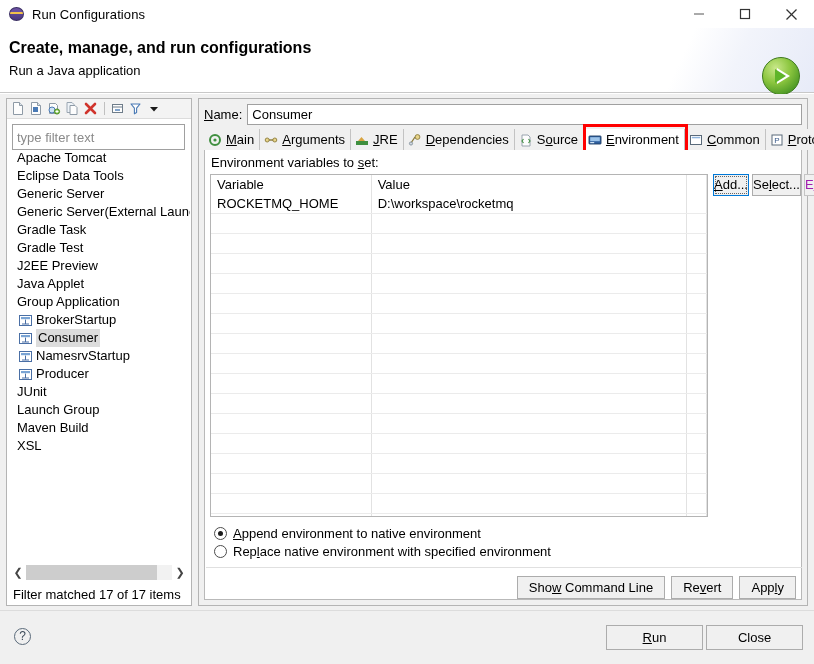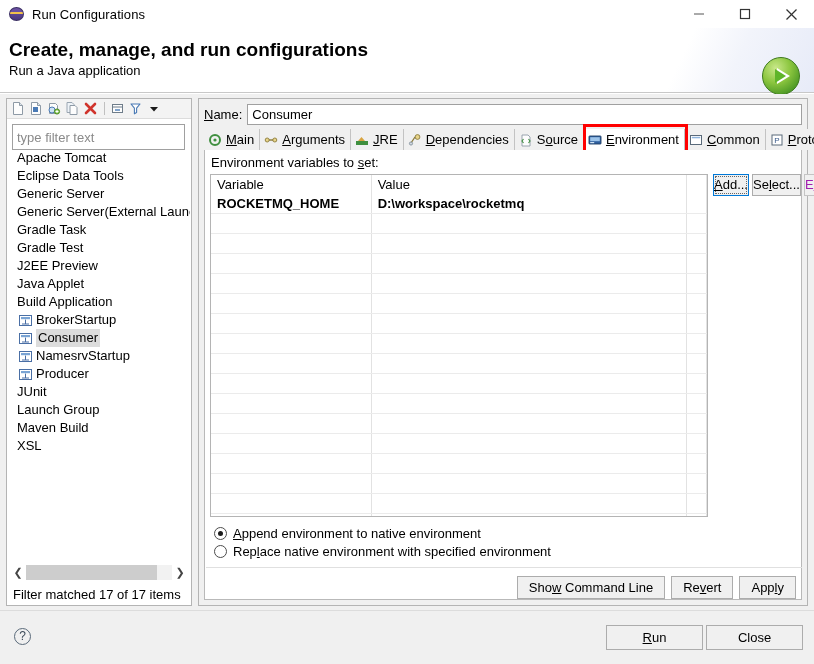--- a/index.html
+++ b/index.html
@@ -57,7 +57,7 @@
   }
   .header-title {
     position: absolute; left: 9px; top: 11px;
-    font-size: 19px; font-weight: bold; color: #000;
+    font-size: 16px; font-weight: bold; color: #000;
   }
   .header-sub {
     position: absolute; left: 9px; top: 35px;

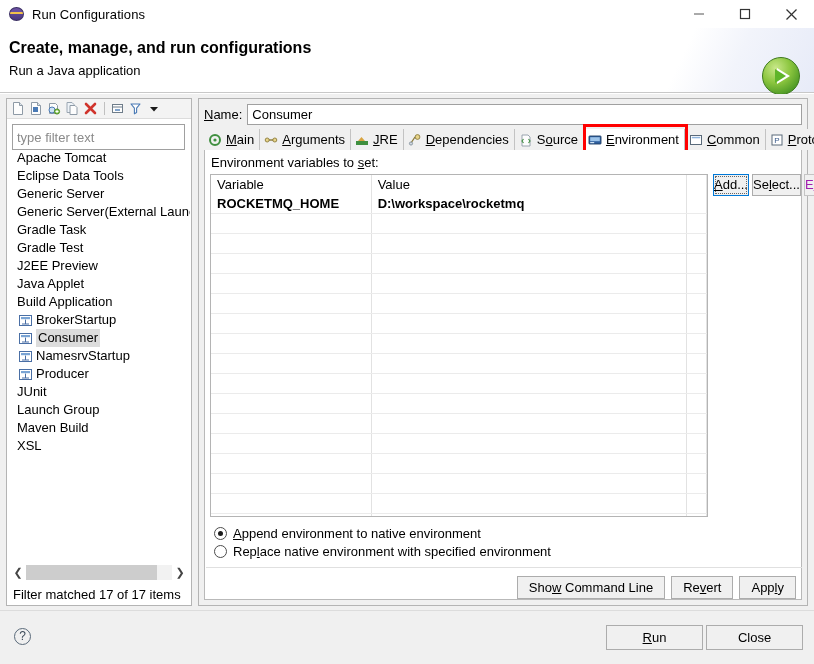--- a/index.html
+++ b/index.html
@@ -243,7 +243,7 @@
     border-right: 1px solid #e2e2e2;
     border-bottom: 1px solid #ebebeb;
     color: #000; vertical-align: middle;
-    white-space: nowrap; overflow: hidden; font-weight: bold;
+    white-space: nowrap; overflow: hidden;
   }
   .col-var { width: 160px; }
   .col-val { width: 315px; }

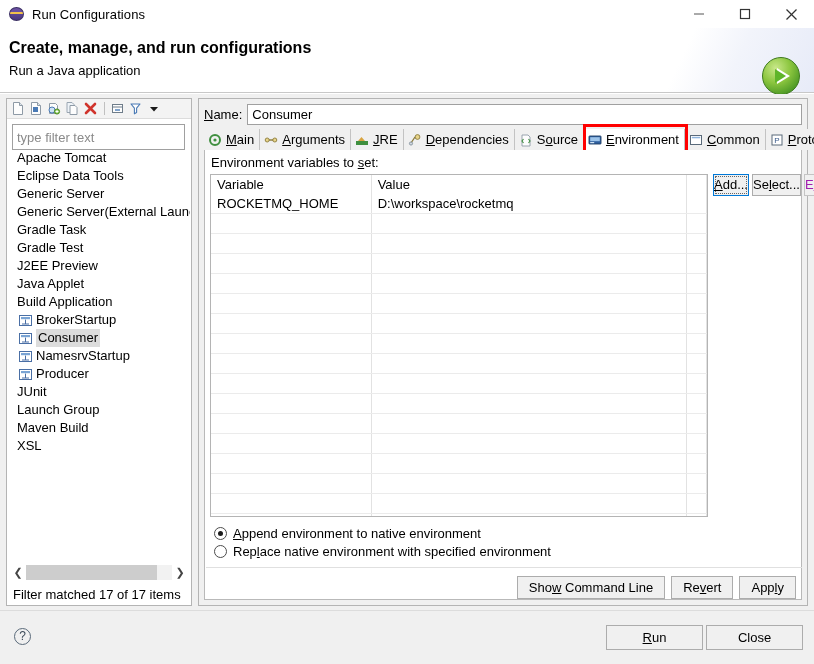--- a/index.html
+++ b/index.html
@@ -452,7 +452,7 @@
             <span class="tree-label">Java Applet</span>
           </div>
           <div class="tree-row">
-            <span class="tree-label">Build Application</span>
+            <span class="tree-label">Group Application</span>
           </div>
           <div class="tree-row child">
             <span class="java-icon"><svg width="13" height="13" viewBox="0 0 13 13">

